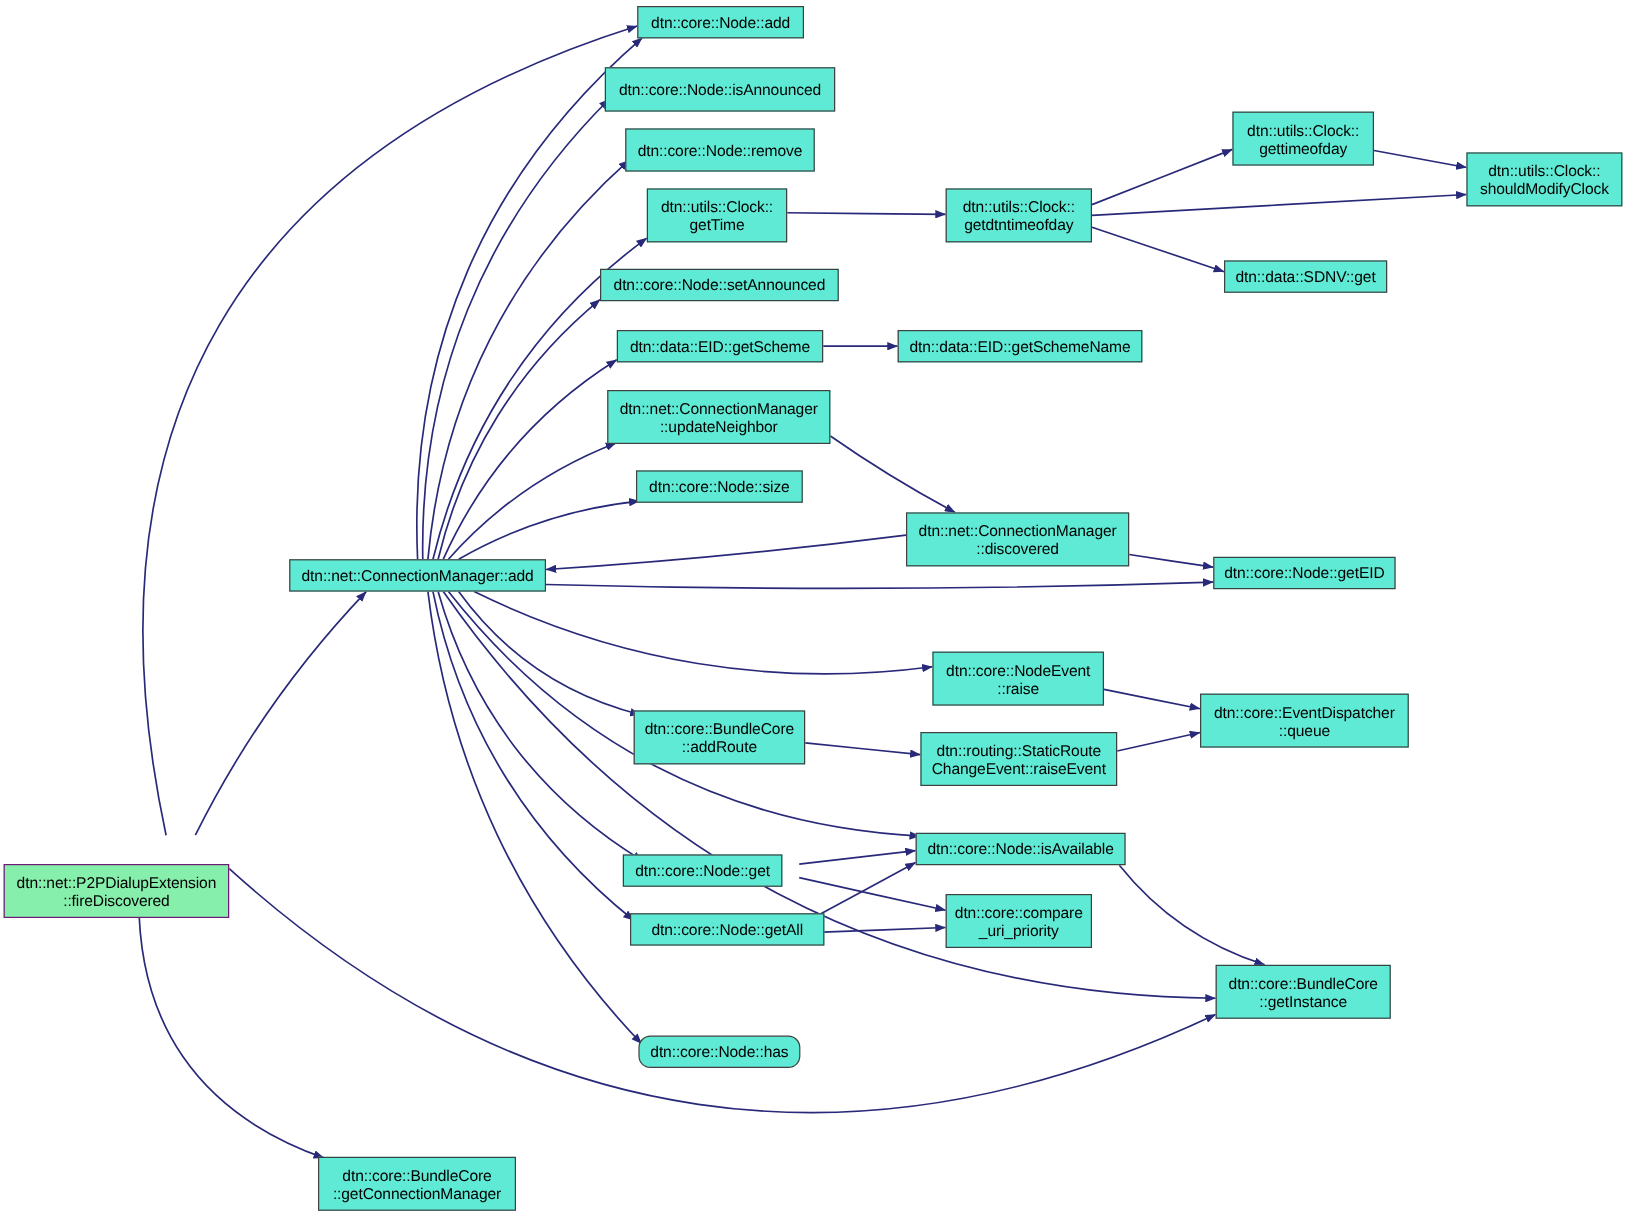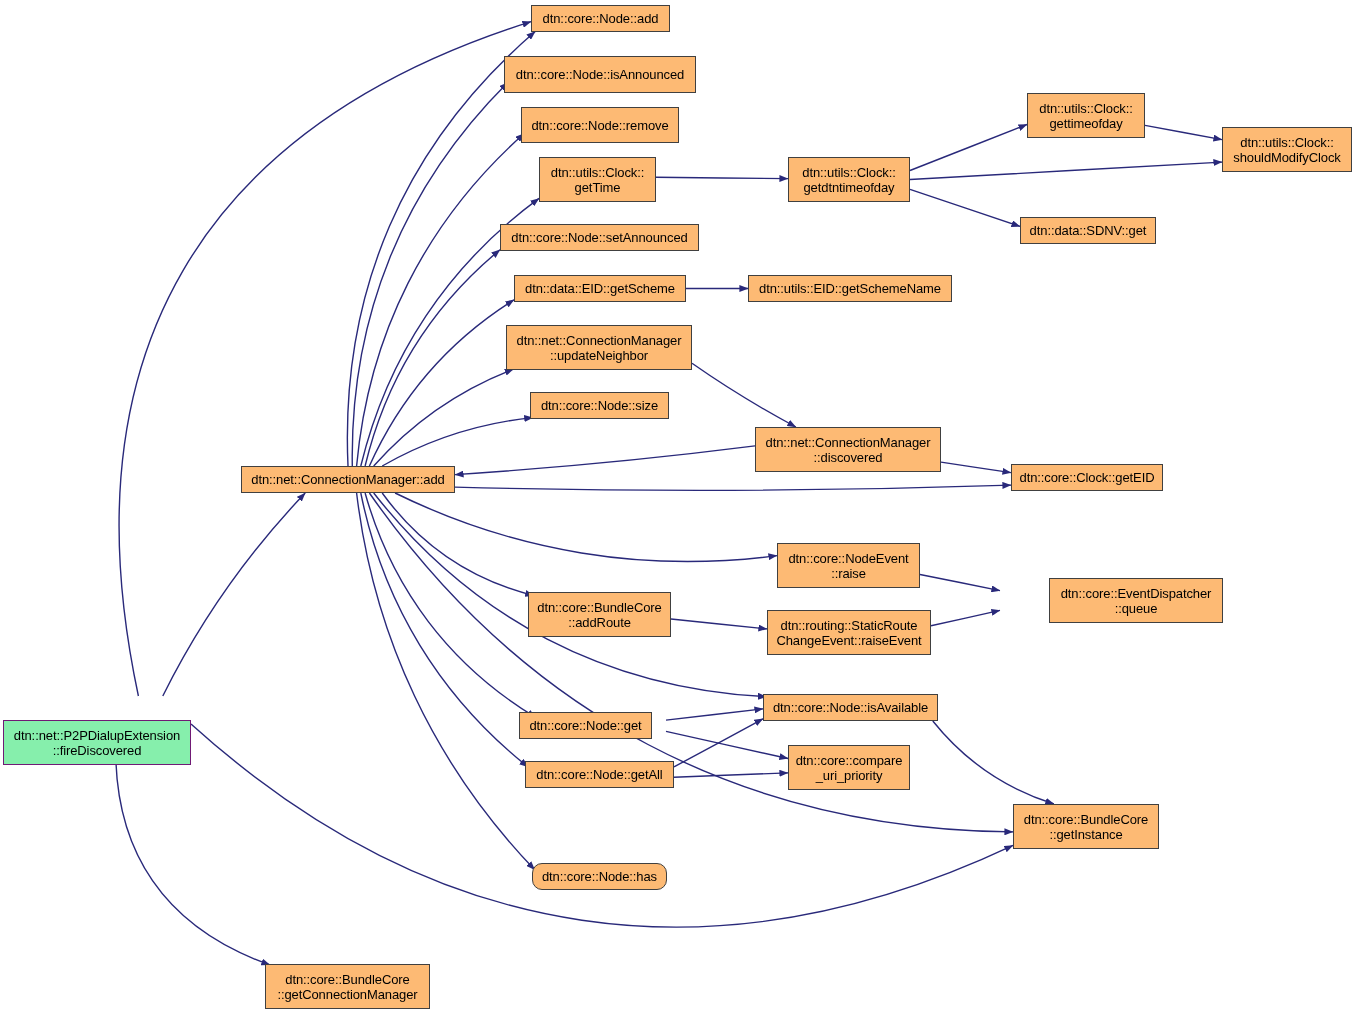--- a/index.html
+++ b/index.html
@@ -40,7 +40,7 @@
     justify-content: center;
     text-align: center;
     border: 1px solid #404040;
-    background: #fdba74;
+    background: #5eead4;
     color: #000000;
     font-family: "Liberation Sans", sans-serif;
     font-size: 13px;

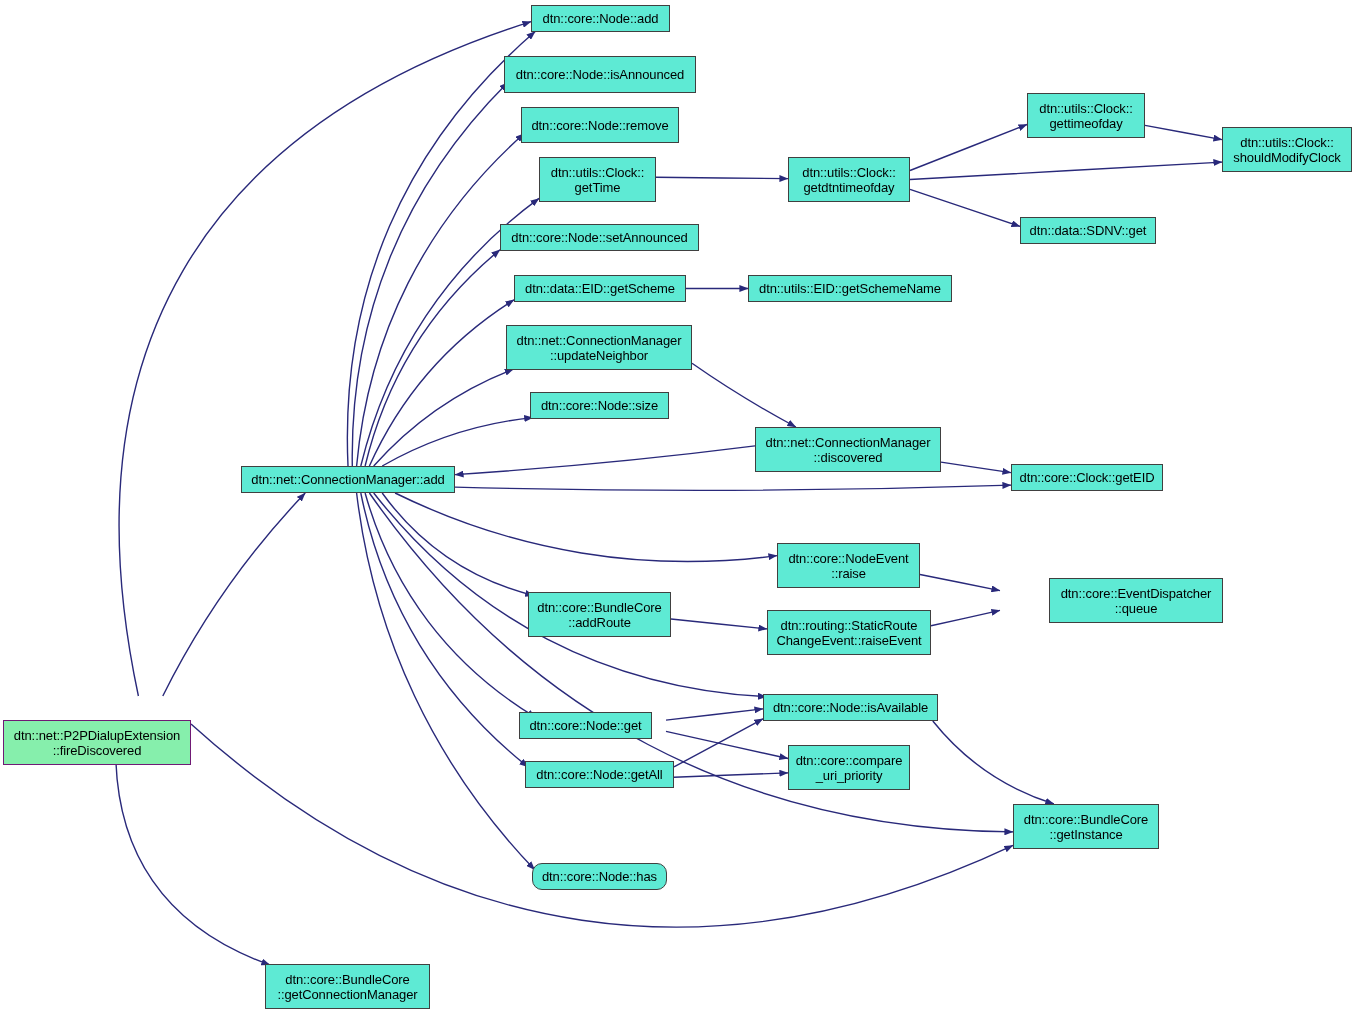--- a/index.html
+++ b/index.html
@@ -130,7 +130,7 @@
       <div class="node" style="left: 1222px; top: 127px; width: 130px; height: 45px;"><span class="node-label">dtn::utils::Clock::
 shouldModifyClock</span></div>
       <div class="node" style="left: 1020px; top: 217px; width: 136px; height: 27px;"><span class="node-label">dtn::data::SDNV::get</span></div>
-      <div class="node" style="left: 748px; top: 275px; width: 204px; height: 27px;"><span class="node-label">dtn::utils::EID::getSchemeName</span></div>
+      <div class="node" style="left: 748px; top: 275px; width: 204px; height: 27px;"><span class="node-label">dtn::data::EID::getSchemeName</span></div>
       <div class="node" style="left: 755px; top: 427px; width: 186px; height: 45px;"><span class="node-label">dtn::net::ConnectionManager
 ::discovered</span></div>
       <div class="node" style="left: 1011px; top: 464px; width: 152px; height: 27px;"><span class="node-label">dtn::core::Clock::getEID</span></div>

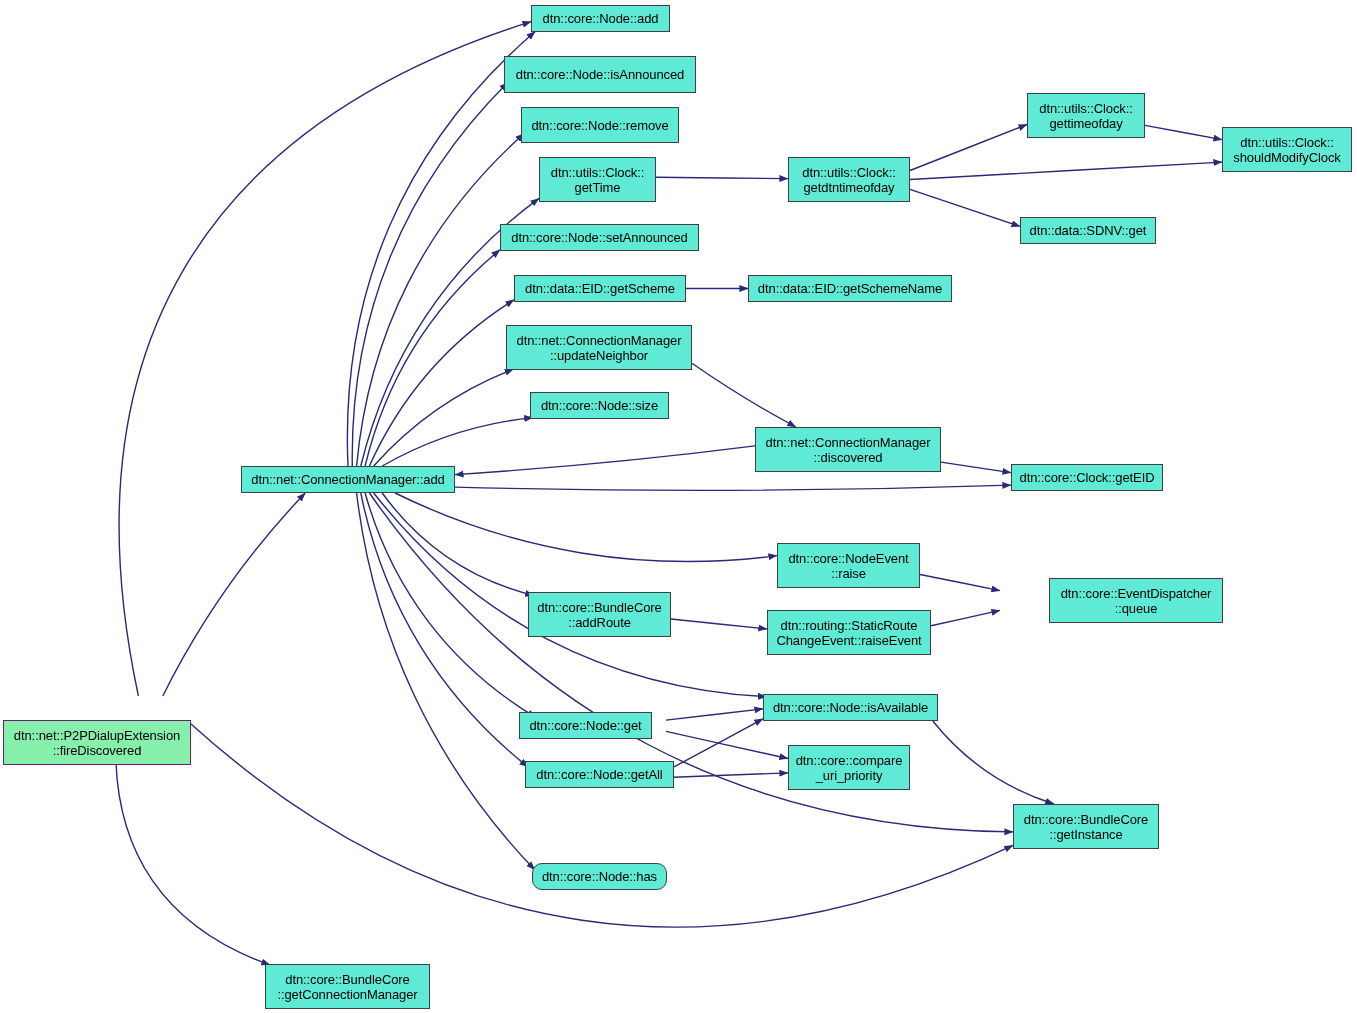--- a/index.html
+++ b/index.html
@@ -133,7 +133,7 @@
       <div class="node" style="left: 748px; top: 275px; width: 204px; height: 27px;"><span class="node-label">dtn::data::EID::getSchemeName</span></div>
       <div class="node" style="left: 755px; top: 427px; width: 186px; height: 45px;"><span class="node-label">dtn::net::ConnectionManager
 ::discovered</span></div>
-      <div class="node" style="left: 1011px; top: 464px; width: 152px; height: 27px;"><span class="node-label">dtn::core::Clock::getEID</span></div>
+      <div class="node" style="left: 1011px; top: 464px; width: 152px; height: 27px;"><span class="node-label">dtn::core::Node::getEID</span></div>
       <div class="node" style="left: 777px; top: 543px; width: 143px; height: 45px;"><span class="node-label">dtn::core::NodeEvent
 ::raise</span></div>
       <div class="node" style="left: 528px; top: 592px; width: 143px; height: 45px;"><span class="node-label">dtn::core::BundleCore

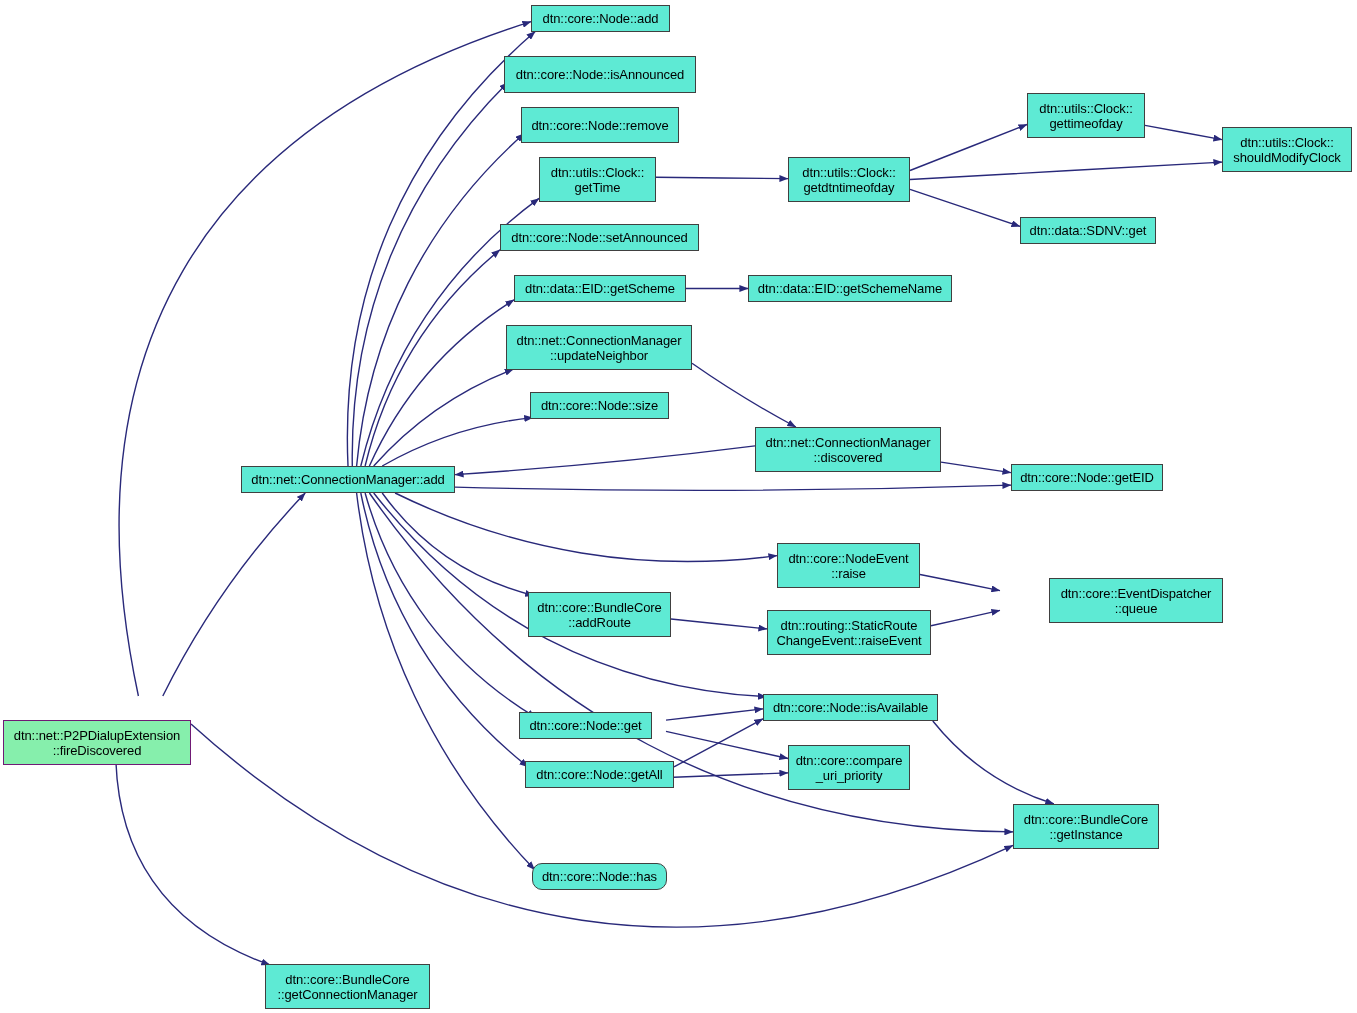--- a/index.html
+++ b/index.html
@@ -140,7 +140,7 @@
 ::addRoute</span></div>
       <div class="node" style="left: 767px; top: 610px; width: 164px; height: 45px;"><span class="node-label">dtn::routing::StaticRoute
 ChangeEvent::raiseEvent</span></div>
-      <div class="node" style="left: 1049px; top: 578px; width: 174px; height: 45px;"><span class="node-label">dtn::core::EventDispatcher
+      <div class="node" style="left: 1000px; top: 578px; width: 174px; height: 45px;"><span class="node-label">dtn::core::EventDispatcher
 ::queue</span></div>
       <div class="node" style="left: 763px; top: 694px; width: 175px; height: 27px;"><span class="node-label">dtn::core::Node::isAvailable</span></div>
       <div class="node" style="left: 519px; top: 712px; width: 133px; height: 27px;"><span class="node-label">dtn::core::Node::get</span></div>

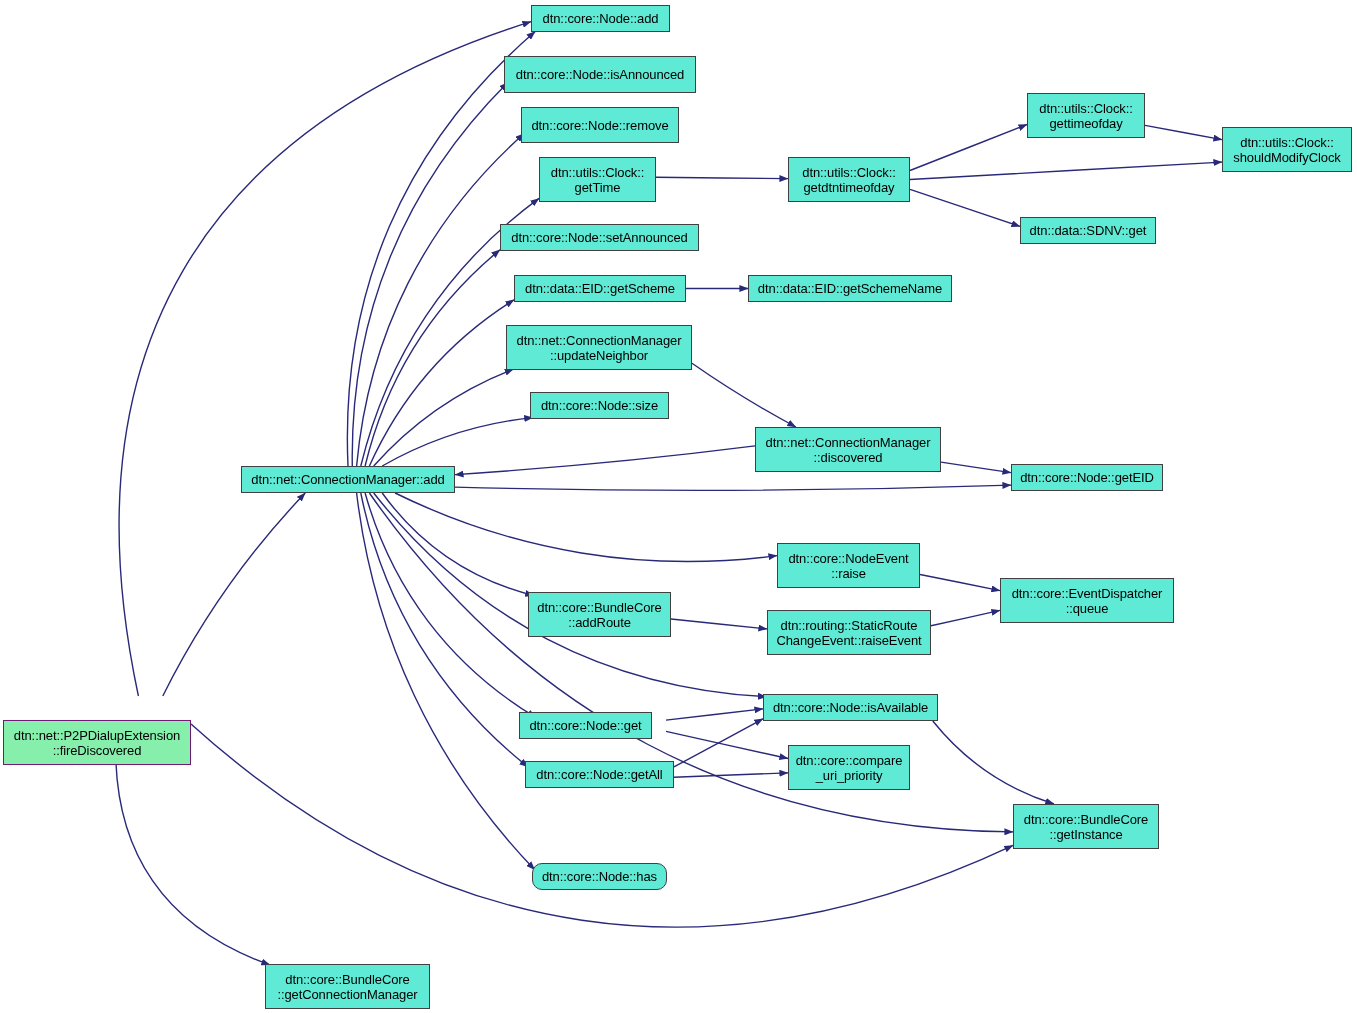--- a/index.html
+++ b/index.html
@@ -146,7 +146,7 @@
       <div class="node" style="left: 519px; top: 712px; width: 133px; height: 27px;"><span class="node-label">dtn::core::Node::get</span></div>
       <div class="node" style="left: 788px; top: 745px; width: 122px; height: 45px;"><span class="node-label">dtn::core::compare
 _uri_priority</span></div>
-      <div class="node" style="left: 525px; top: 761px; width: 149px; height: 27px;"><span class="node-label">dtn::core::Node::getAll</span></div>
+      <div class="node" style="left: 525px; top: 761px; width: 162px; height: 27px;"><span class="node-label">dtn::core::Node::getAll</span></div>
       <div class="node" style="left: 1013px; top: 804px; width: 146px; height: 45px;"><span class="node-label">dtn::core::BundleCore
 ::getInstance</span></div>
       <div class="node" style="left: 532px; top: 863px; width: 135px; height: 27px; border-radius: 10px;"><span class="node-label">dtn::core::Node::has</span></div>

